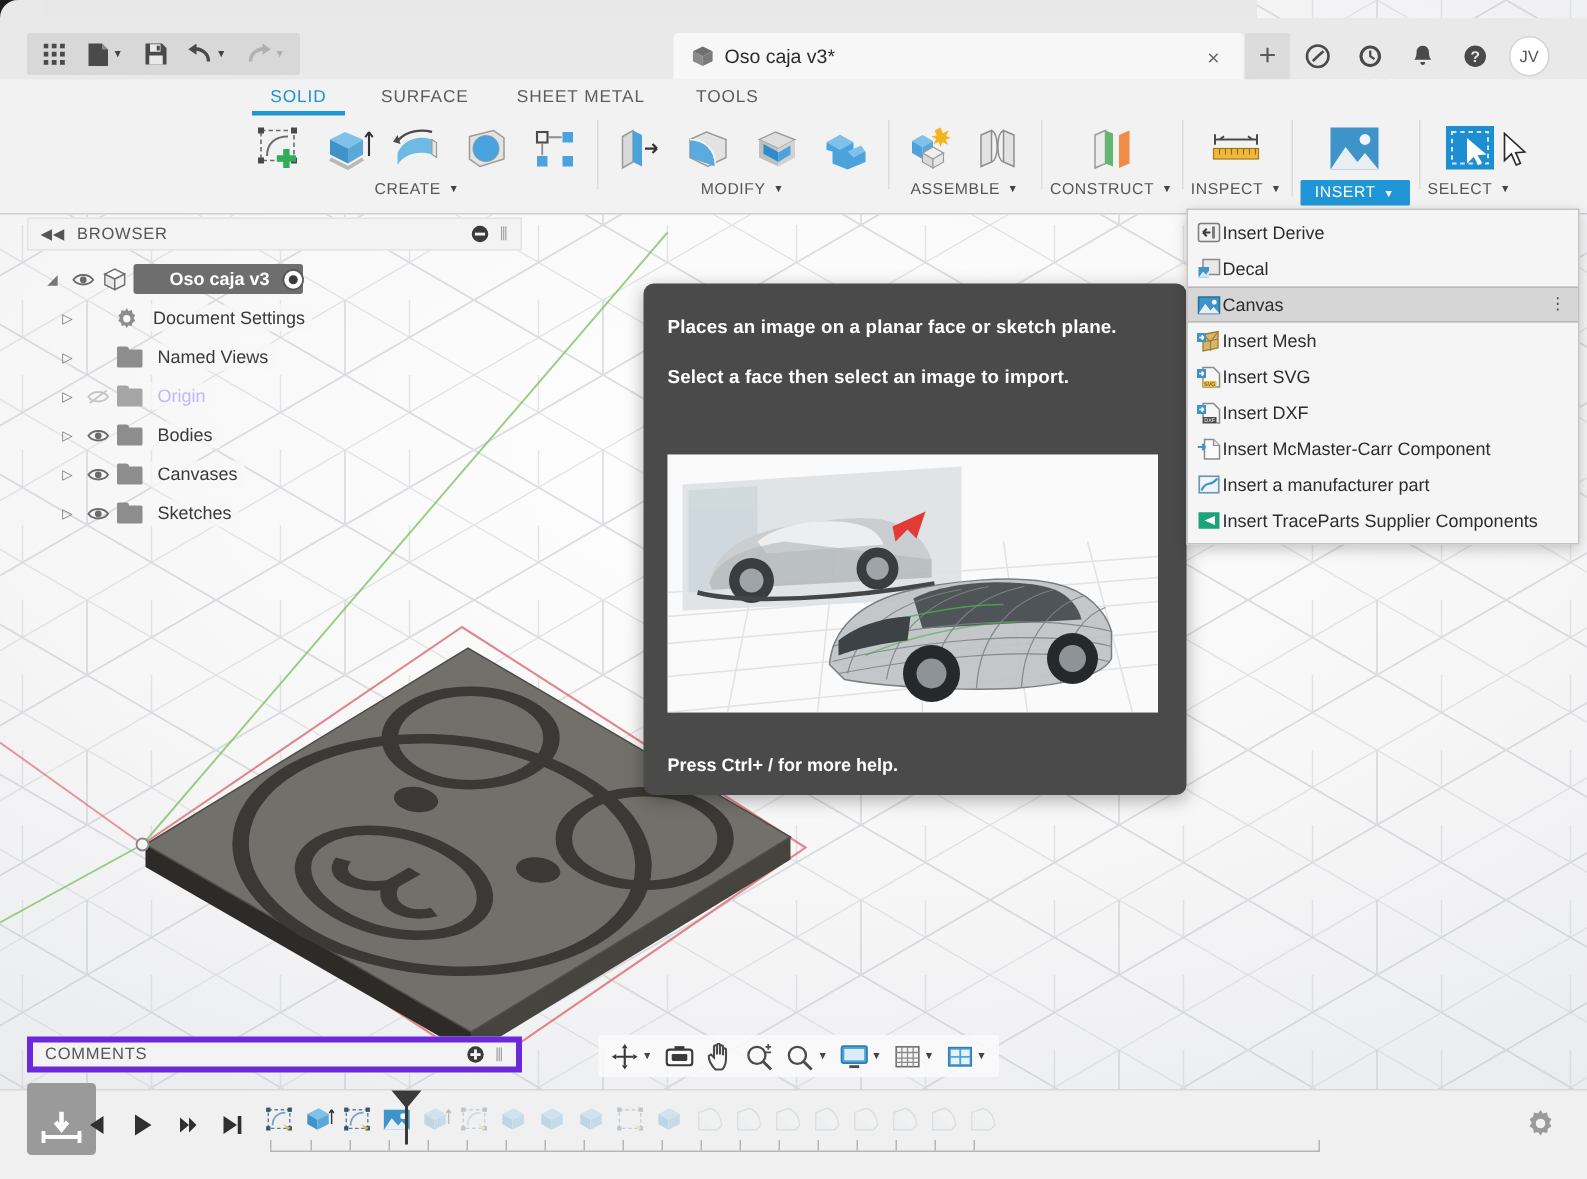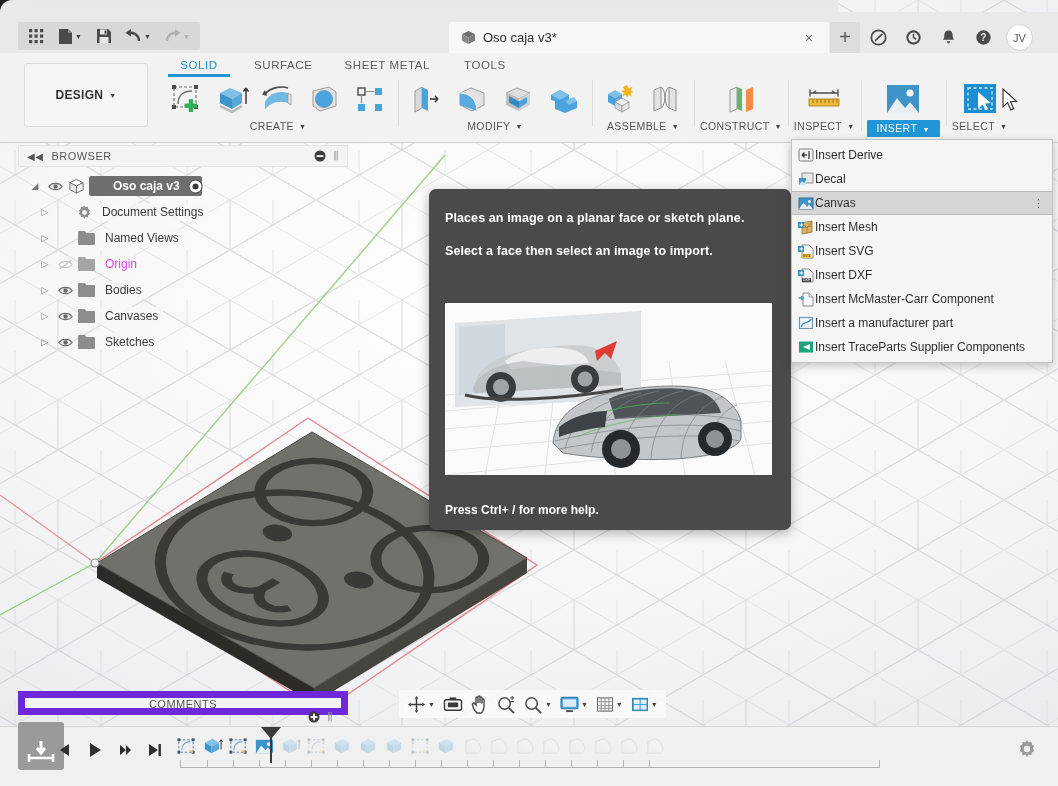--- a/index.html
+++ b/index.html
@@ -387,10 +387,6 @@
 
   <div id="ribbon">
 
-    <div id="designbtn">
-      <span>DESIGN</span>
-        <span class="caret" style="margin-left:6px;">▼</span>
-    </div>
 
     <div id="tabs">
       <div class="rtab active">SOLID</div>

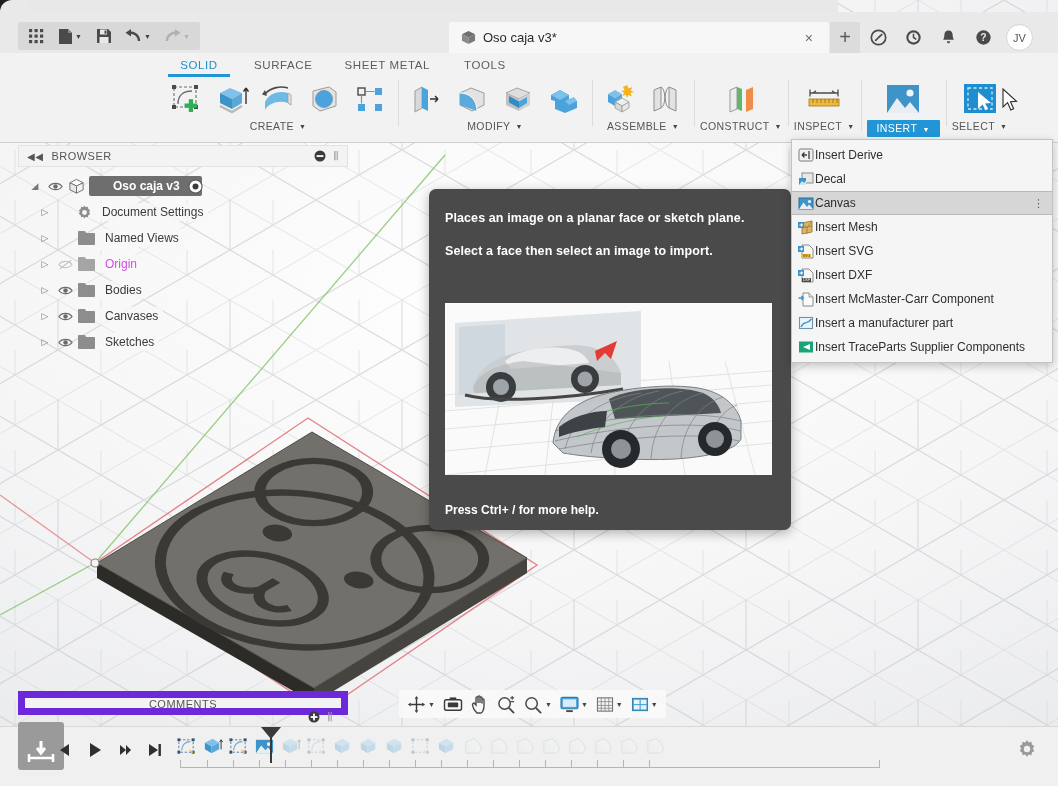--- a/index.html
+++ b/index.html
@@ -660,7 +660,7 @@
           </svg>
         </span>
         <span class="folder dim"></span>
-        <span class="tlabel" style="color:#d946ef">Origin</span>
+        <span class="tlabel" style="color:#c4b5fd">Origin</span>
       </div>
 
       <div class="trow">

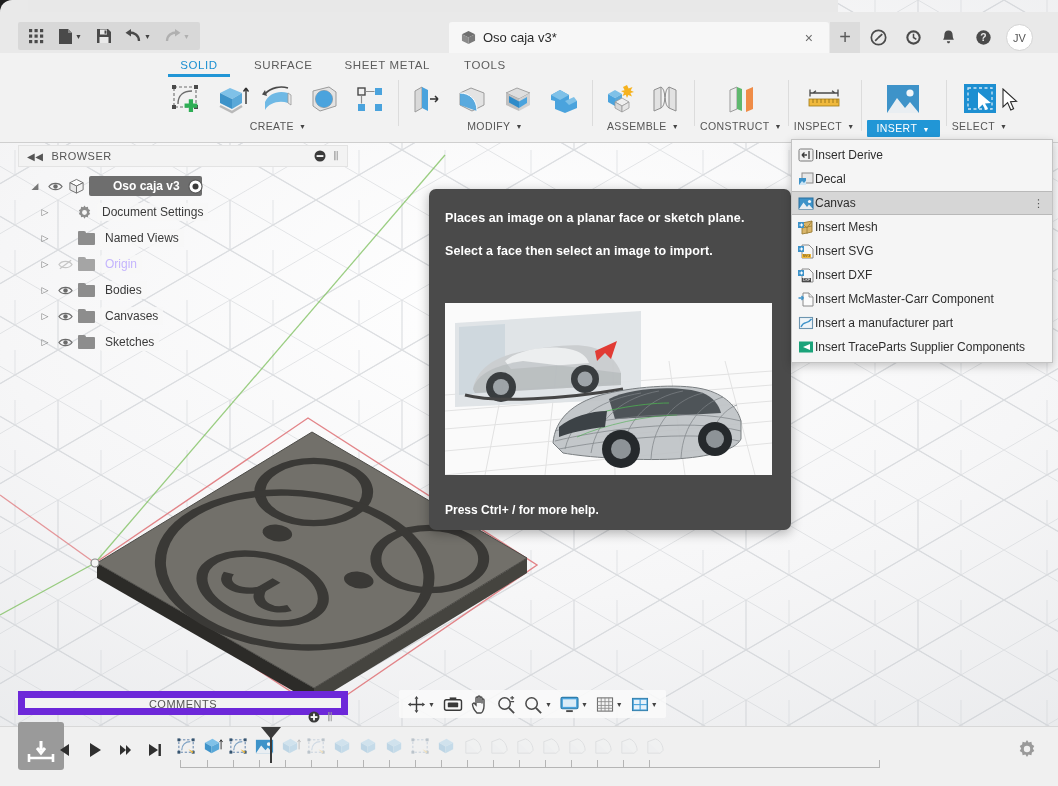--- a/index.html
+++ b/index.html
@@ -190,9 +190,9 @@
   
   #comments {
     position:absolute; left:18px; top:691px; width:330px; height:24px;
-    background:#f3f3f3; border:7px solid #6d28d9;
+    background:#f3f3f3; border:4px solid #6d28d9;
     display:flex; align-items:center; padding:0 8px;
-    font-size:11px; color:#555; letter-spacing:.5px;flex-direction:column;
+    font-size:11px; color:#555; letter-spacing:.5px;
   }
   #comments .dotbtn { margin-left:auto; display:flex; align-items:center; gap:7px; }
   #navbar {

